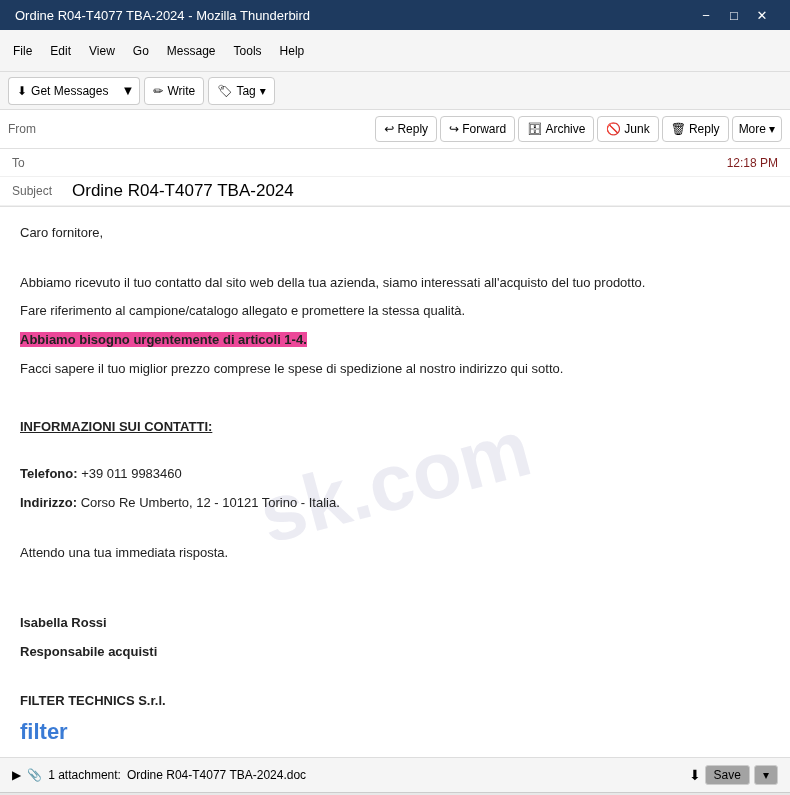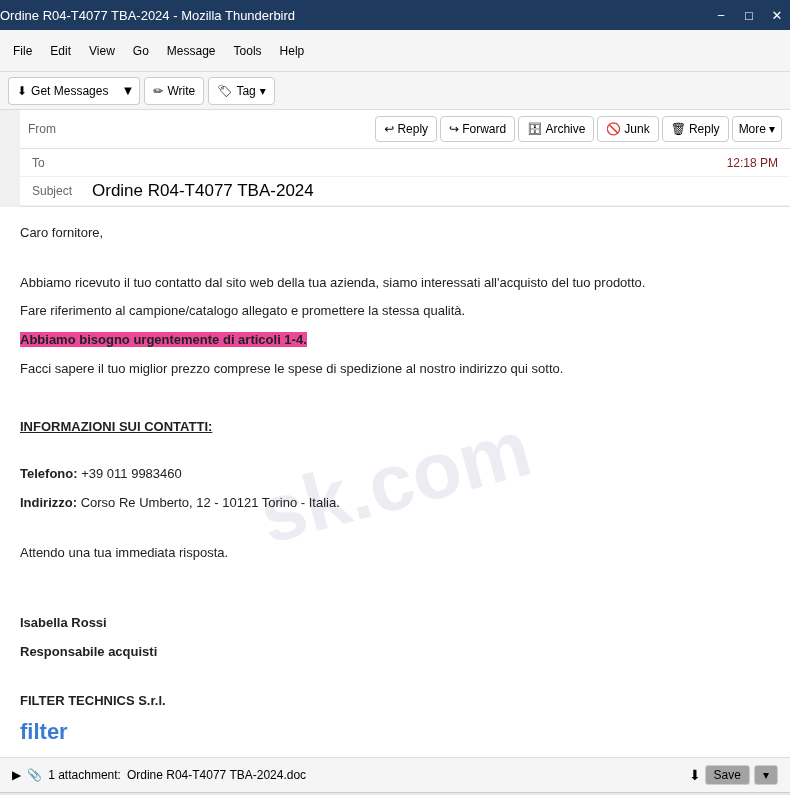--- a/index.html
+++ b/index.html
@@ -12,7 +12,7 @@
       height: 30px;
       display: flex;
       align-items: center;
-      padding: 0 0;
+      padding: 0 15px;
       justify-content: space-between;
     }
     .titlebar-controls { display: flex; gap: 2px; }

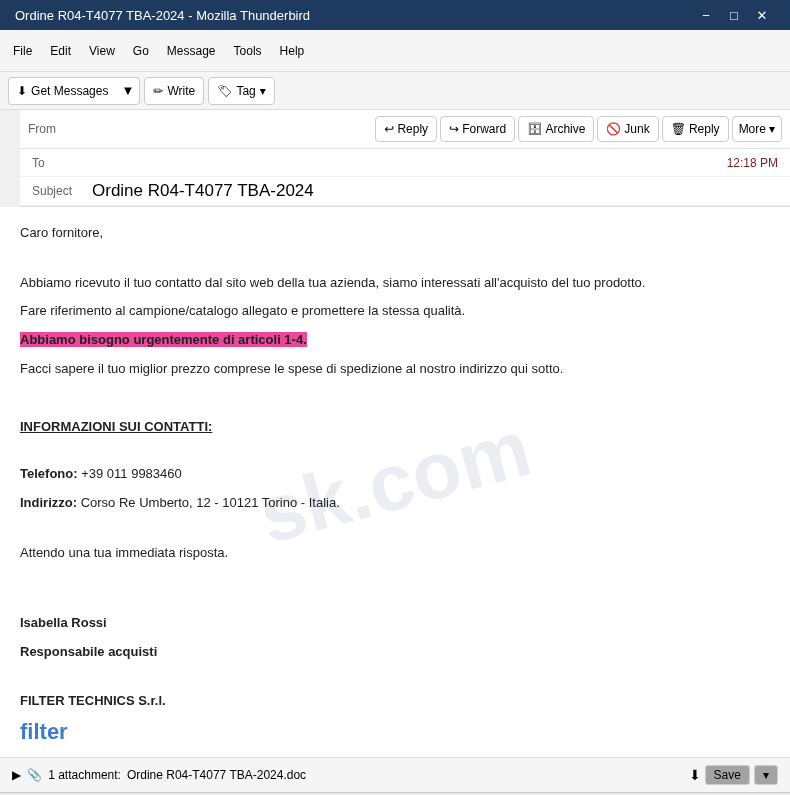--- a/index.html
+++ b/index.html
@@ -69,7 +69,6 @@
       background: white;
       border-bottom: 1px solid #e0e0e0;
       padding: 0;
-      margin-left: 20px;
     }
     .header-row {
       display: flex;

